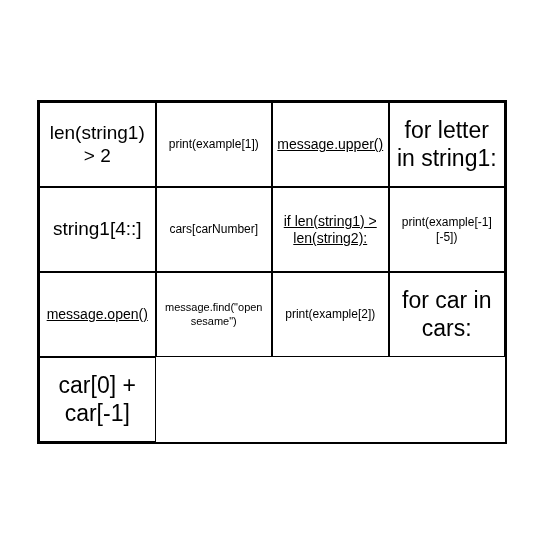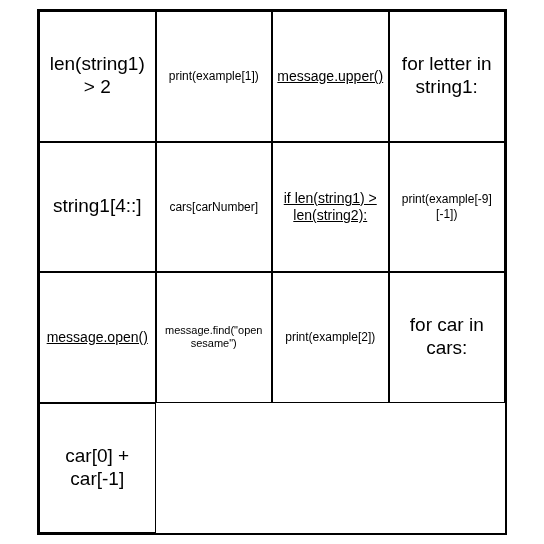--- a/index.html
+++ b/index.html
@@ -21,7 +21,7 @@
       grid-template-columns: repeat(4, 1fr);
       grid-template-rows: repeat(4, 1fr);
       width: 470px;
-      height: 526px;
+      height: 344px;
       border: 2px solid #000;
     }
     .cell {

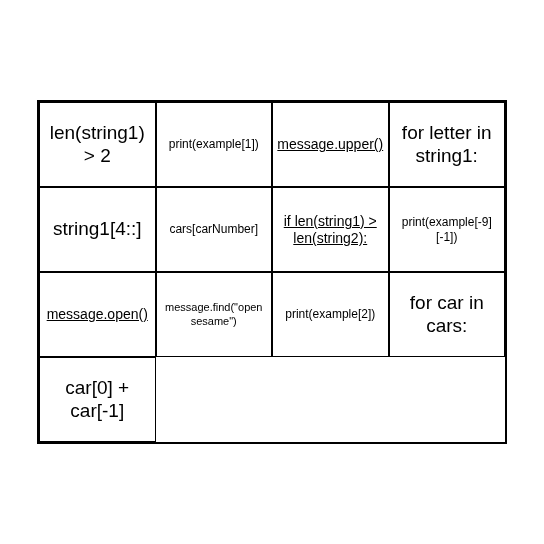--- a/index.html
+++ b/index.html
@@ -34,7 +34,7 @@
       overflow: hidden;
       line-height: 1.2;
     }
-    .fs-xl { font-size: 19px; }
+    .fs-xl { font-size: 23px; }
     .fs-lg { font-size: 19px; }
     .fs-md { font-size: 14px; text-decoration: underline; }
     .fs-sm { font-size: 12px; }

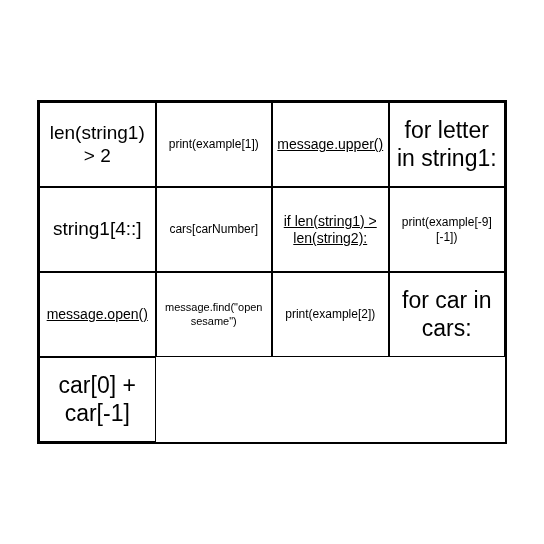--- a/index.html
+++ b/index.html
@@ -53,7 +53,7 @@
   <div class="cell fs-sm">cars[carNumber]</div>
   <div class="cell fs-md">if len(string1) &gt; len(string2):</div>
 
-  <div class="cell fs-sm">print(example[-9][-1])</div>
+  <div class="cell fs-sm">print(example[-1][-5])</div>
   <div class="cell fs-md">message.open()</div>
   <div class="cell fs-xs">message.find("open sesame")</div>
 

